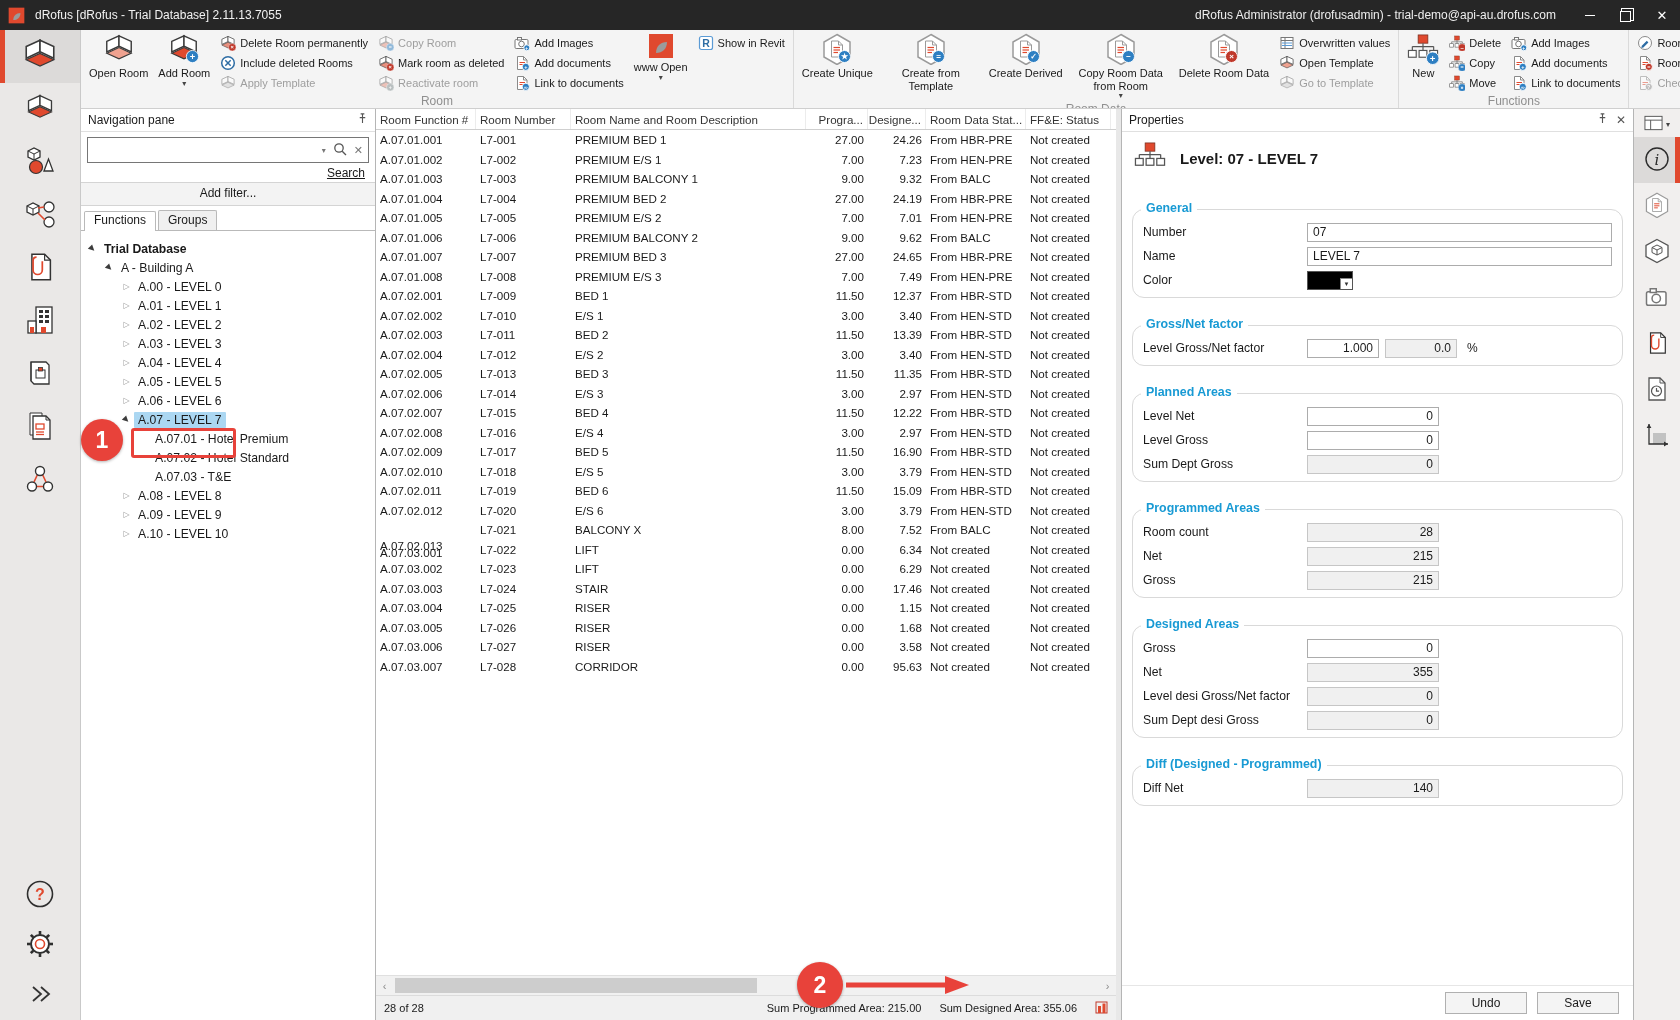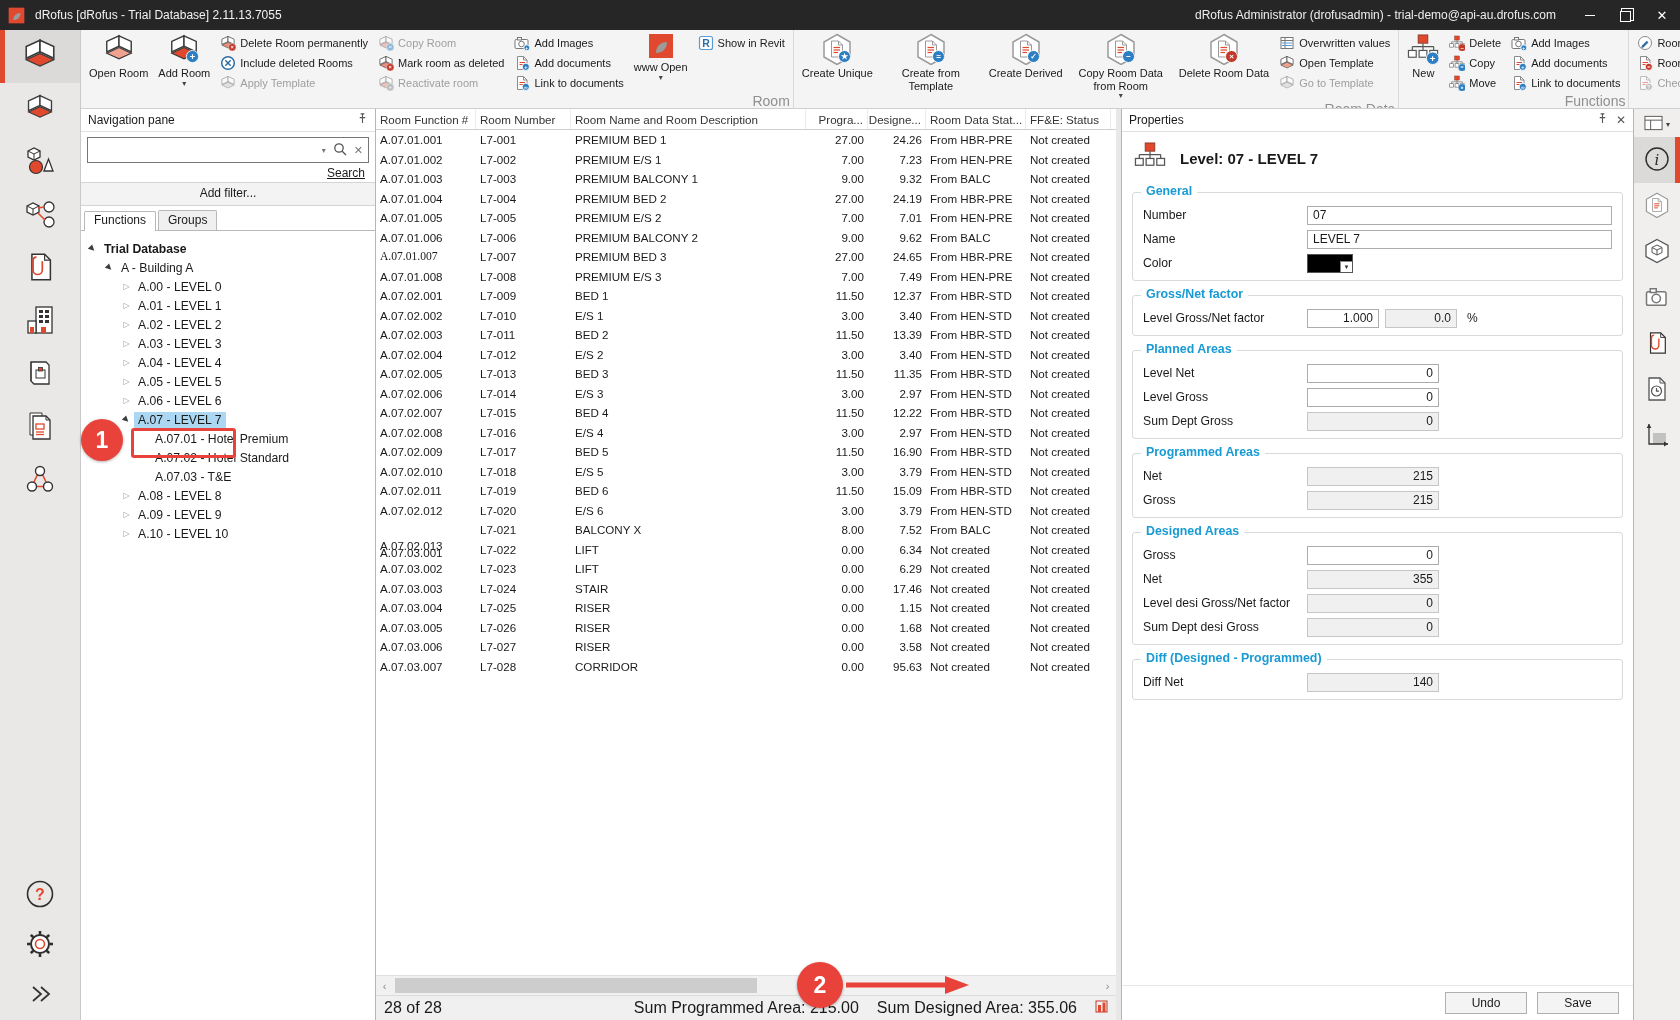--- a/index.html
+++ b/index.html
@@ -39,7 +39,7 @@
   .ribbon{height:78px;flex:none;background:#f4f4f4;border-bottom:1px solid #cfcfcf;display:flex;overflow:hidden}
   .rgroup{display:flex;flex-direction:column;border-right:1px solid #dadada;padding:2px 3px 0;flex:none}
   .rbody{flex:1;display:flex;align-items:flex-start}
-  .rlabel{text-align:right;color:#8f8f8f;font-size:14px;height:15px;line-height:14px}
+  .rlabel{text-align:center;color:#8f8f8f;font-size:12px;height:15px;line-height:14px}
   .bigbtn{display:flex;flex-direction:column;align-items:center;padding:1px 5px;font-size:11px;
           text-align:center;line-height:1.12;max-width:96px;cursor:default}
   .bigbtn .blabel{display:block}

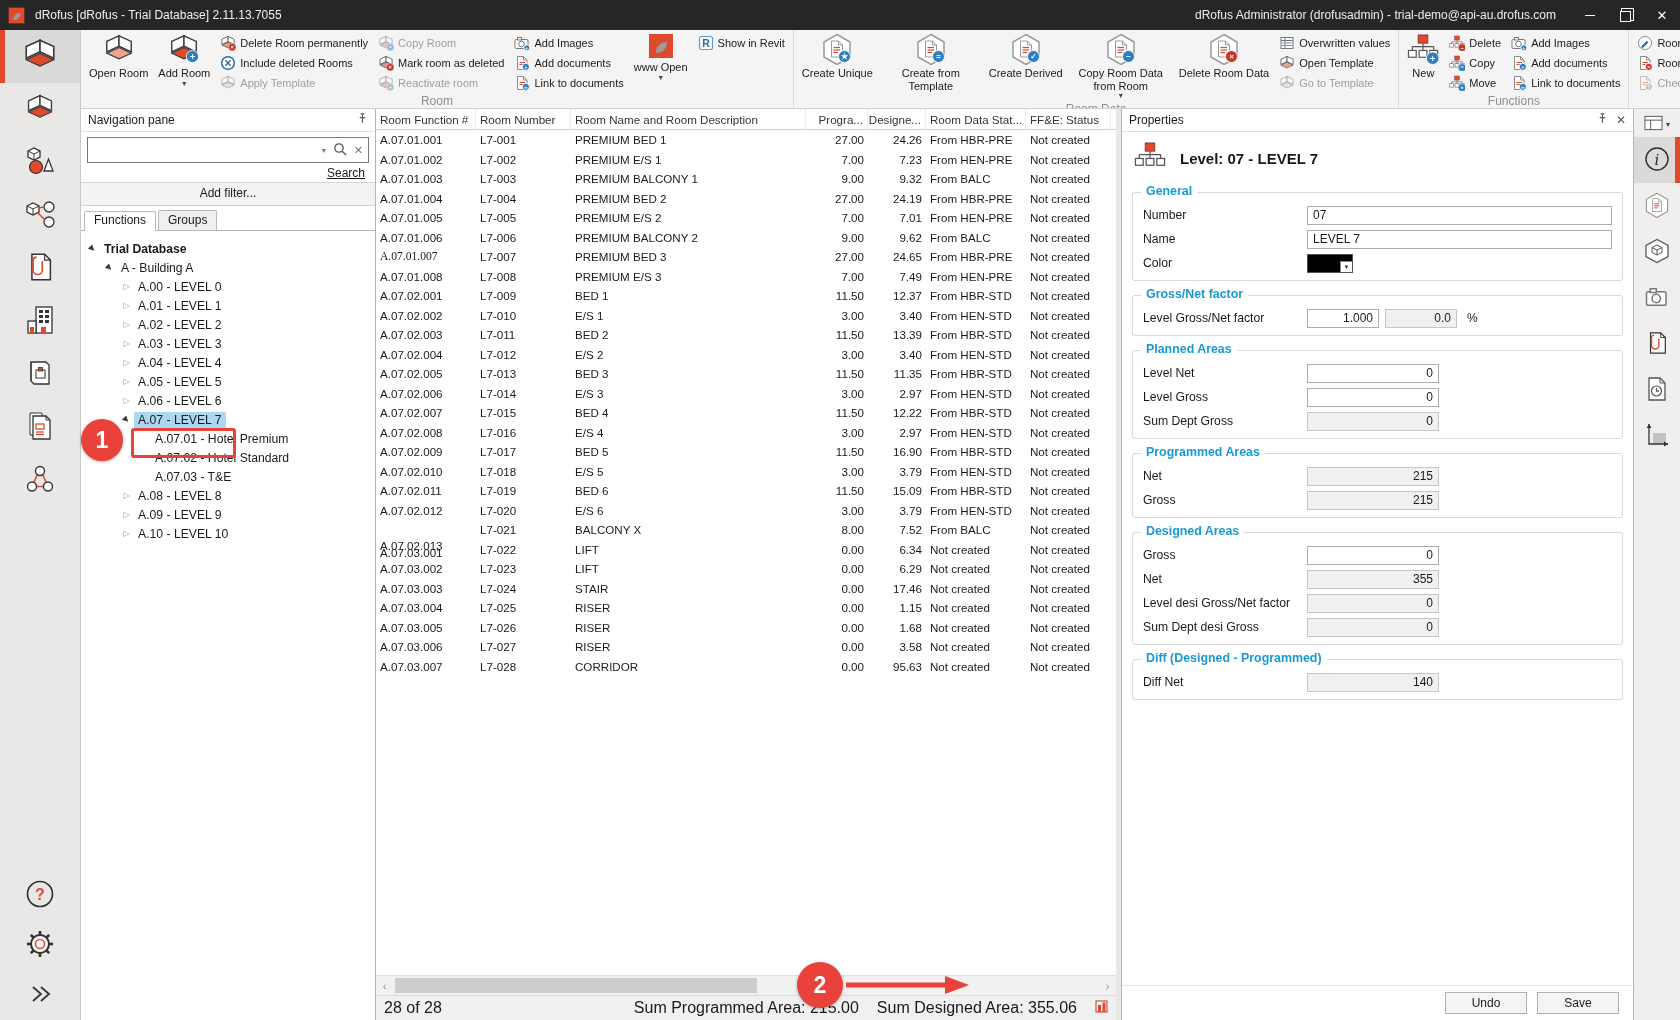--- a/index.html
+++ b/index.html
@@ -101,7 +101,7 @@
   .propbody{flex:1;padding:2px 10px 0;overflow:hidden}
   .phead{display:flex;align-items:center;gap:14px;padding:7px 2px 6px}
   .phead-title{font-size:15px;font-weight:bold}
-  .psection{border:1px solid #d9d9d9;border-radius:3px;margin:10px 0 14px;padding:10px 10px 5px;position:relative}
+  .psection{border:1px solid #d9d9d9;border-radius:12px;margin:27px 0 14px;padding:10px 10px 5px;position:relative}
   .ptitle{position:absolute;top:-9px;left:8px;background:#fff;padding:0 5px;color:#189ad4;font-weight:bold;font-size:12.4px}
   .prow{display:flex;align-items:center;height:24px;gap:6px}
   .plabel{width:158px;flex:none;font-size:12.2px}

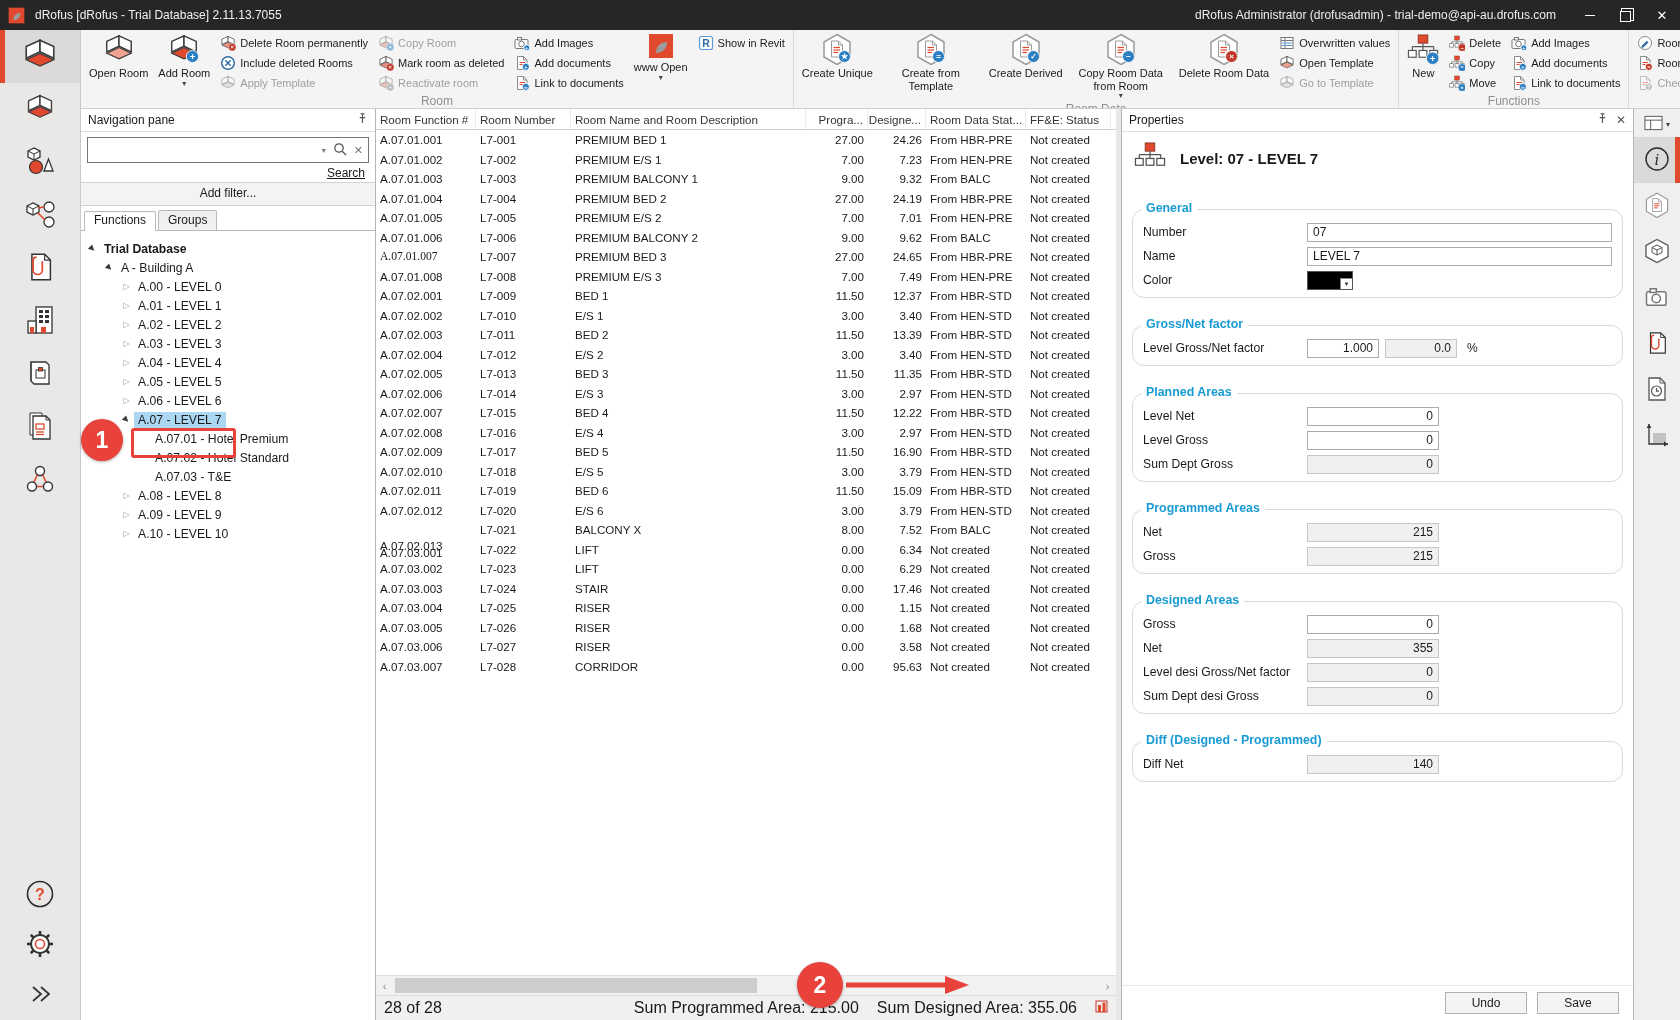--- a/index.html
+++ b/index.html
@@ -883,7 +883,7 @@
                 <span class="td" style="width: 85px;">Not created</span>
               </div>
               <div class="trow">
-                <span class="td" style="width: 100px; font-family: Liberation Serif, serif;">A.07.01.007</span>
+                <span class="td" style="width: 100px;">A.07.01.007</span>
                 <span class="td" style="width: 95px;">L7-007</span>
                 <span class="td" style="width: 235px;">PREMIUM BED 3</span>
                 <span class="td num" style="width: 62px;">27.00</span>

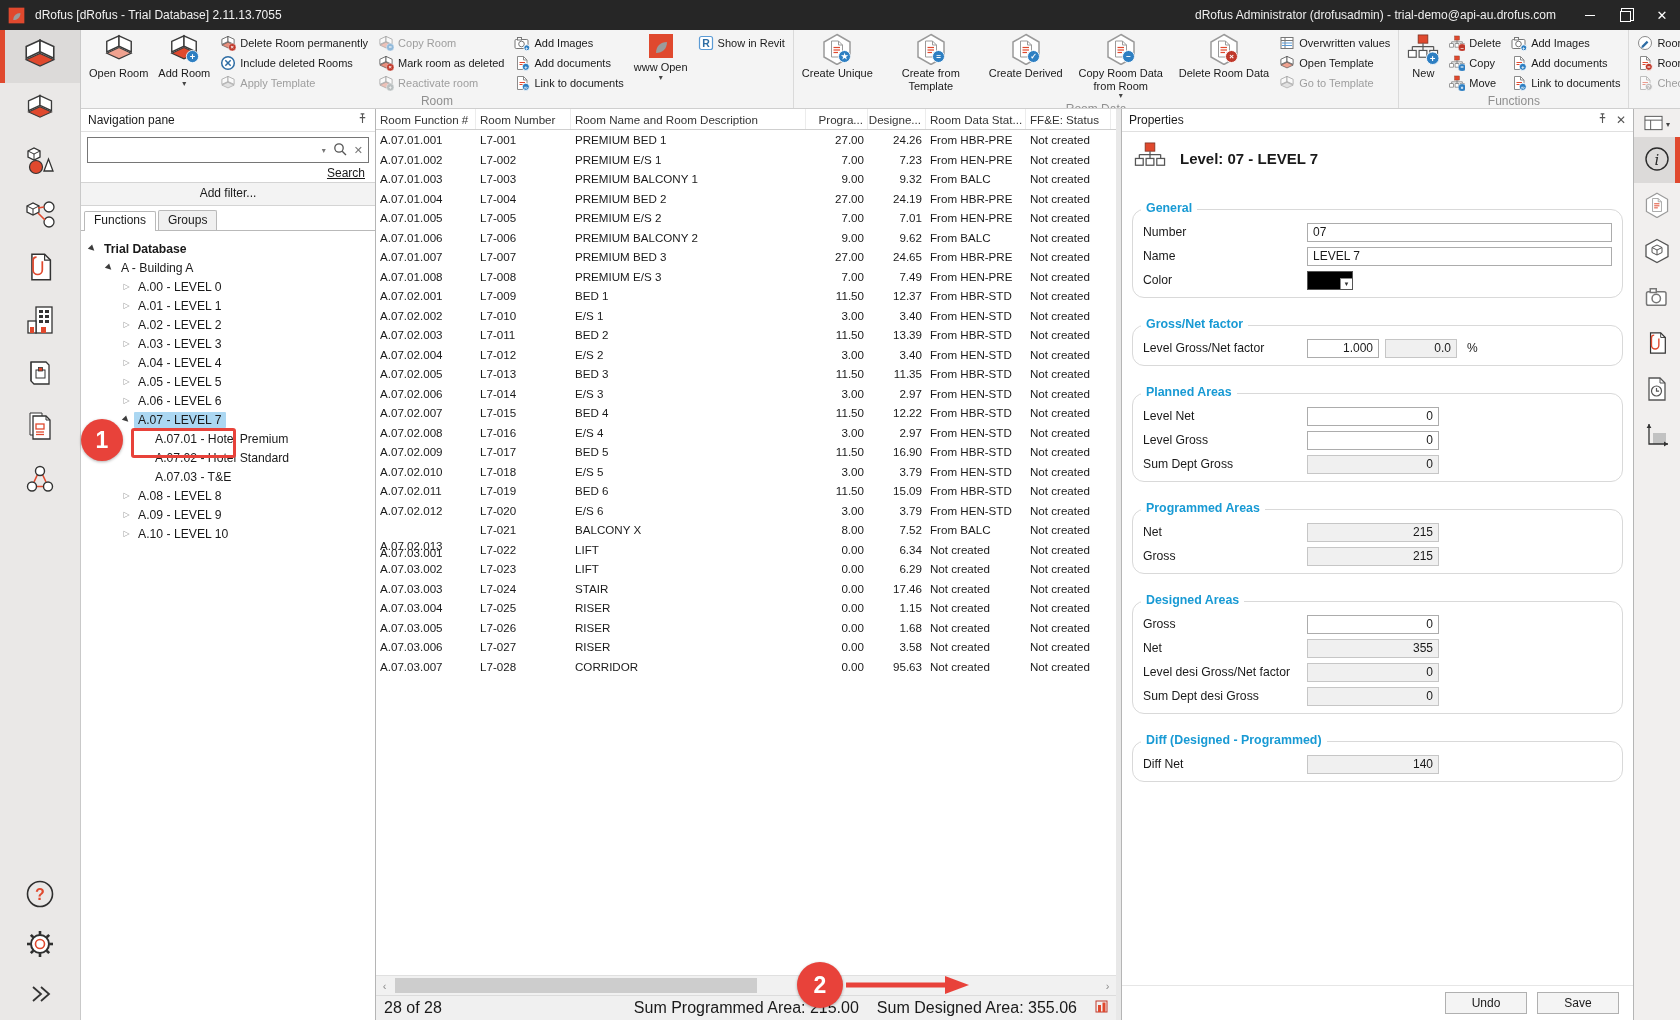--- a/index.html
+++ b/index.html
@@ -1168,6 +1168,10 @@
                 <div class="psection">
                   <span class="ptitle">Programmed Areas</span>
                   <div class="prow">
+                    <span class="plabel">Room count</span>
+                    <div class="pinput ro">28</div>
+                  </div>
+                  <div class="prow">
                     <span class="plabel">Net</span>
                     <div class="pinput ro">215</div>
                   </div>

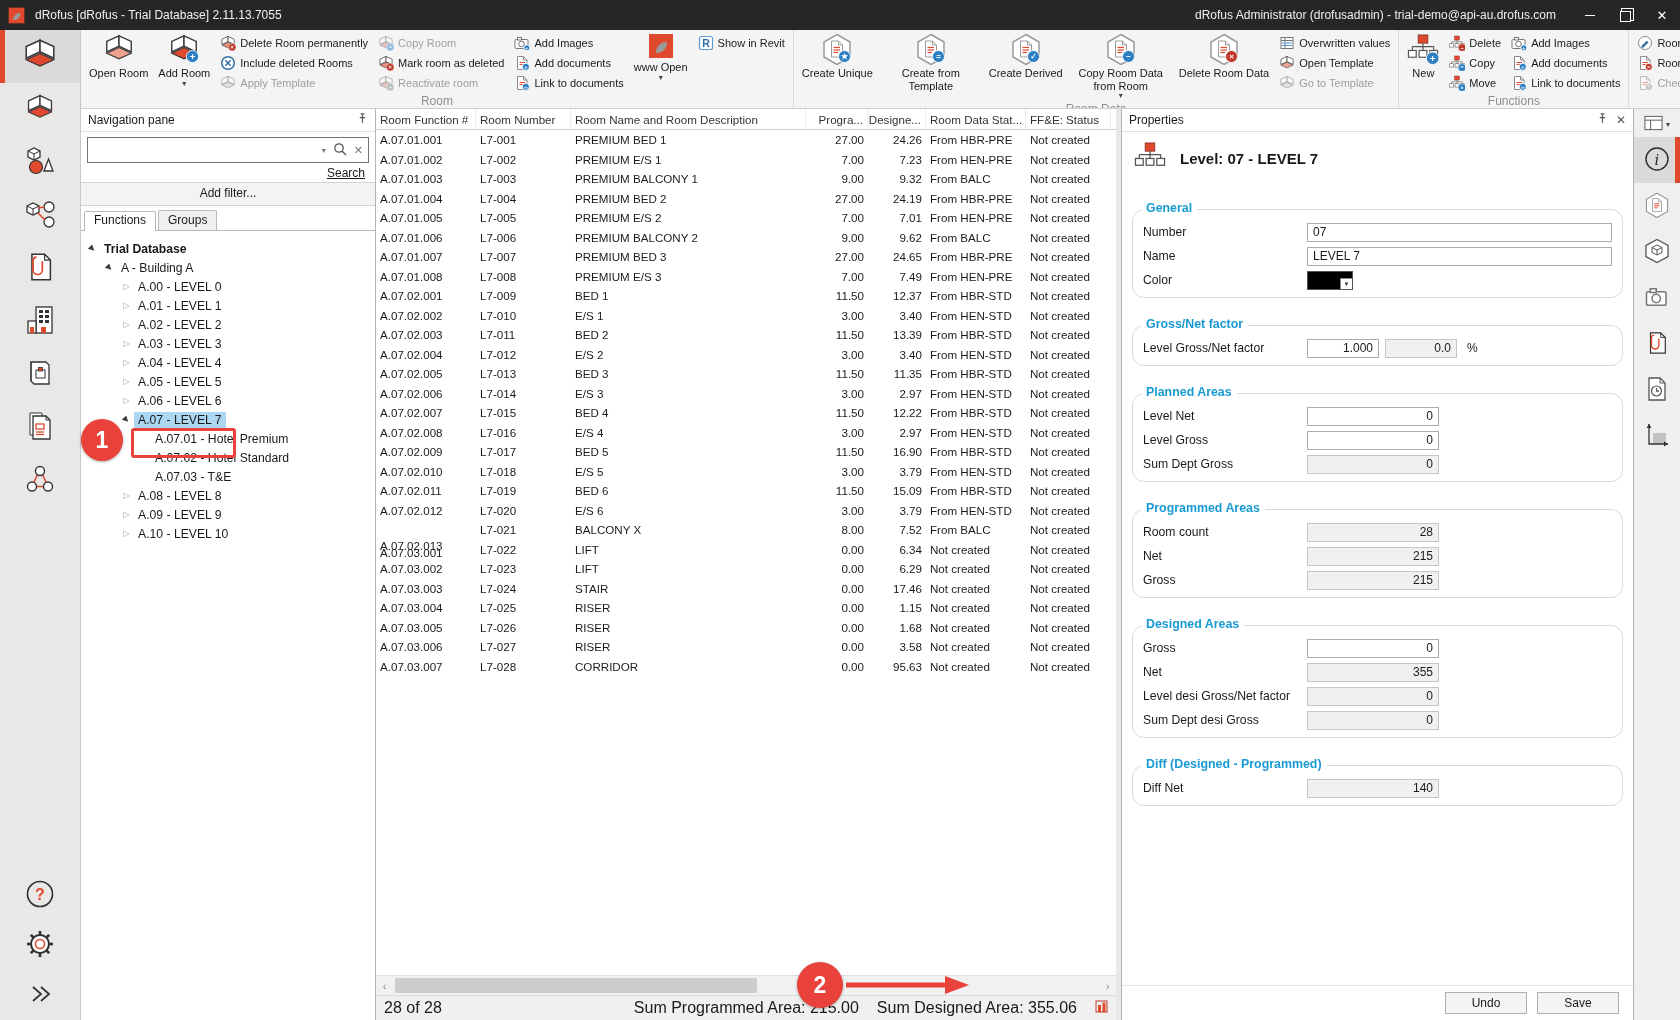--- a/index.html
+++ b/index.html
@@ -91,7 +91,7 @@
   .harrow{width:17px;text-align:center;color:#8a8a8a;font-size:11px;flex:none}
   .harrow.right{margin-left:auto}
   .hthumb{position:absolute;left:19px;width:362px;top:2px;bottom:2px;background:#cdcdcd}
-  .tstatus{height:24px;flex:none;background:#f0f0f0;border-top:1px solid #dcdcdc;display:flex;align-items:center;padding:0 8px;font-size:16px;gap:18px}
+  .tstatus{height:24px;flex:none;background:#f0f0f0;border-top:1px solid #dcdcdc;display:flex;align-items:center;padding:0 8px;font-size:11px;gap:18px}
   .sprog{margin-left:auto}
 
   .splitter{width:5px;flex:none;background:#e8e8e8}

